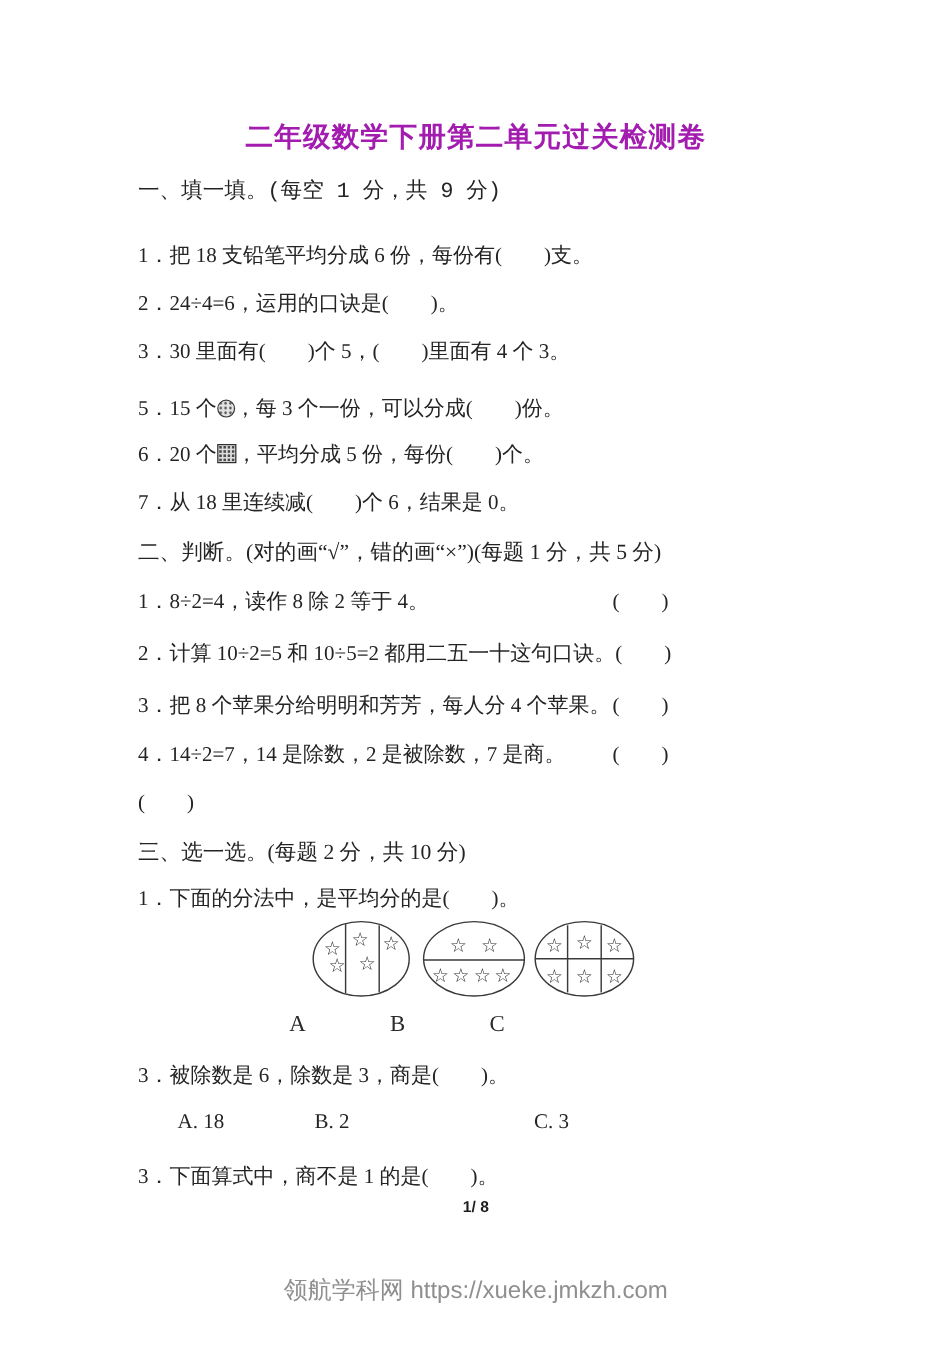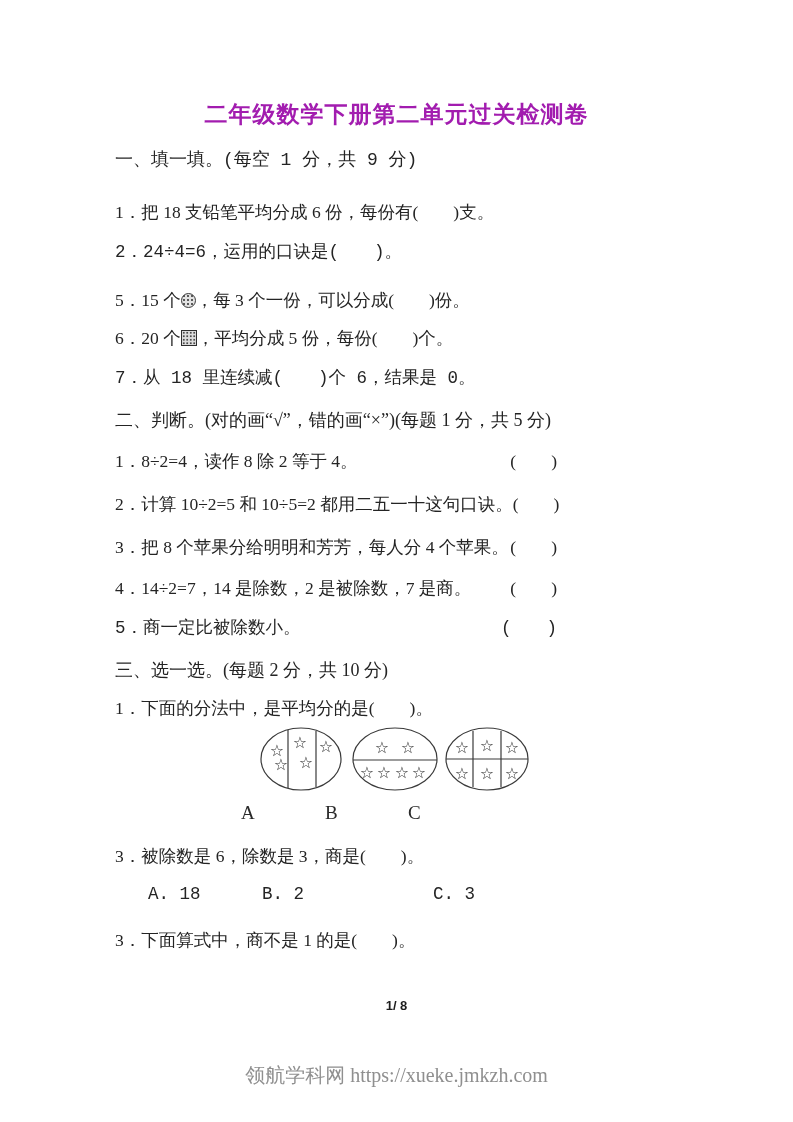--- a/index.html
+++ b/index.html
@@ -21,7 +21,7 @@
   .sec-head{font-size:18px;}
   .mt-s1head{margin-top:19px;font-family:Liberation Mono, monospace;}
   .mt-q1{margin-top:28px;}
-  .mt-16{margin-top:16px;font-family:Liberation Mono, monospace;}
+  .mt-16{margin-top:16px;}
   .mt-14{margin-top:14px;}
   .mt-24{margin-top:24px;}
   .mt-18{margin-top:18px;}

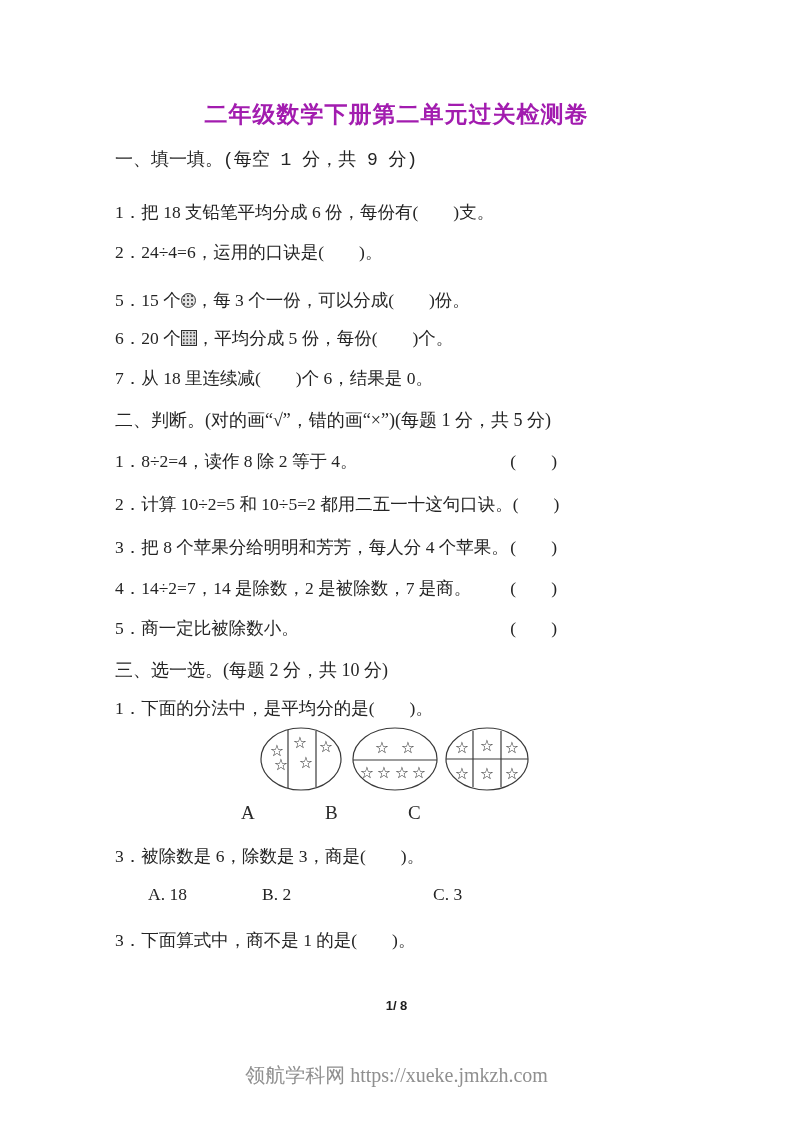--- a/index.html
+++ b/index.html
@@ -70,6 +70,7 @@
   <div class="line sec-head mt-s1head">一、填一填。(每空 1 分，共 9 分)</div>
   <div class="line mt-q1">1．把 18 支铅笔平均分成 6 份，每份有(　　)支。</div>
   <div class="line mt-16">2．24÷4=6，运用的口诀是(　　)。</div>
+  <div class="line mt-16">3．30 里面有(　　)个 5，(　　)里面有 4 个 3。</div>
   <div class="line mt-24"><span>5．15 个</span><span class="ball-icon"></span><span>，每 3 个一份，可以分成(　　)份。</span></div>
   <div class="line mt-14"><span>6．20 个</span><span class="square-icon"></span><span>，平均分成 5 份，每份(　　)个。</span></div>
   <div class="line mt-16">7．从 18 里连续减(　　)个 6，结果是 0。</div>

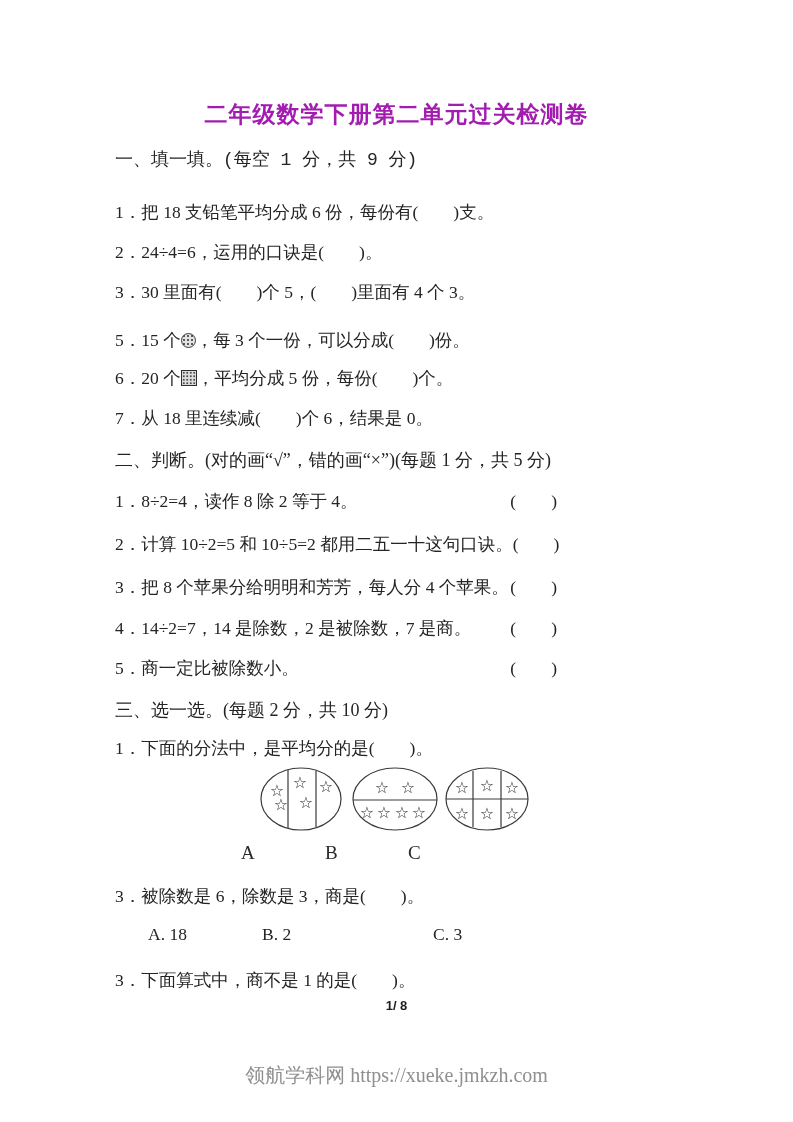--- a/index.html
+++ b/index.html
@@ -93,7 +93,6 @@
     <span>(　　)</span>
   </div>
   <div class="line judge-row mt-16">
-    <span>5．商一定比被除数小。</span>
     <span>(　　)</span>
   </div>
 

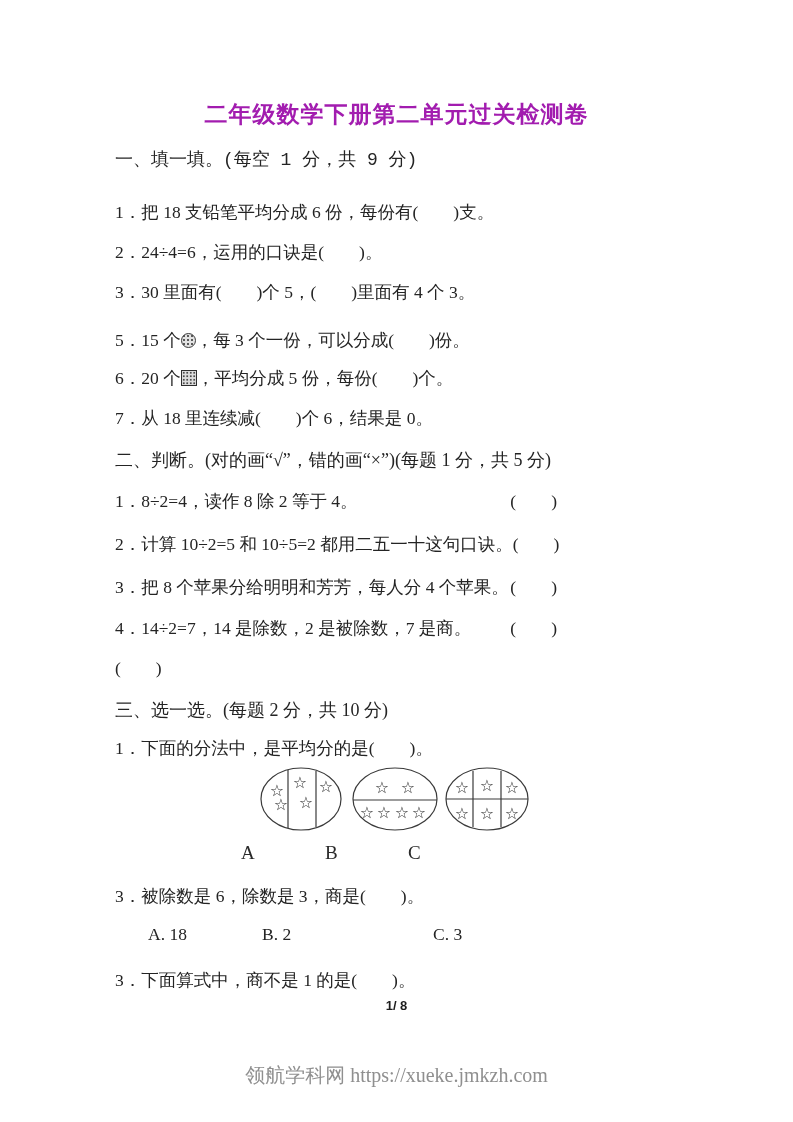--- a/index.html
+++ b/index.html
@@ -33,7 +33,7 @@
   .options-row{position:relative;height:24px;font-size:17.5px;}
   .opt-a{position:absolute;left:33px;}
   .opt-b{position:absolute;left:147px;}
-  .opt-c{position:absolute;left:318px;}
+  .opt-c{position:absolute;left:330px;}
   .ball-icon{
     display:inline-block;width:13px;height:13px;border-radius:50%;
     border:1px solid #3c3c3c;background-color:#e3e3e3;

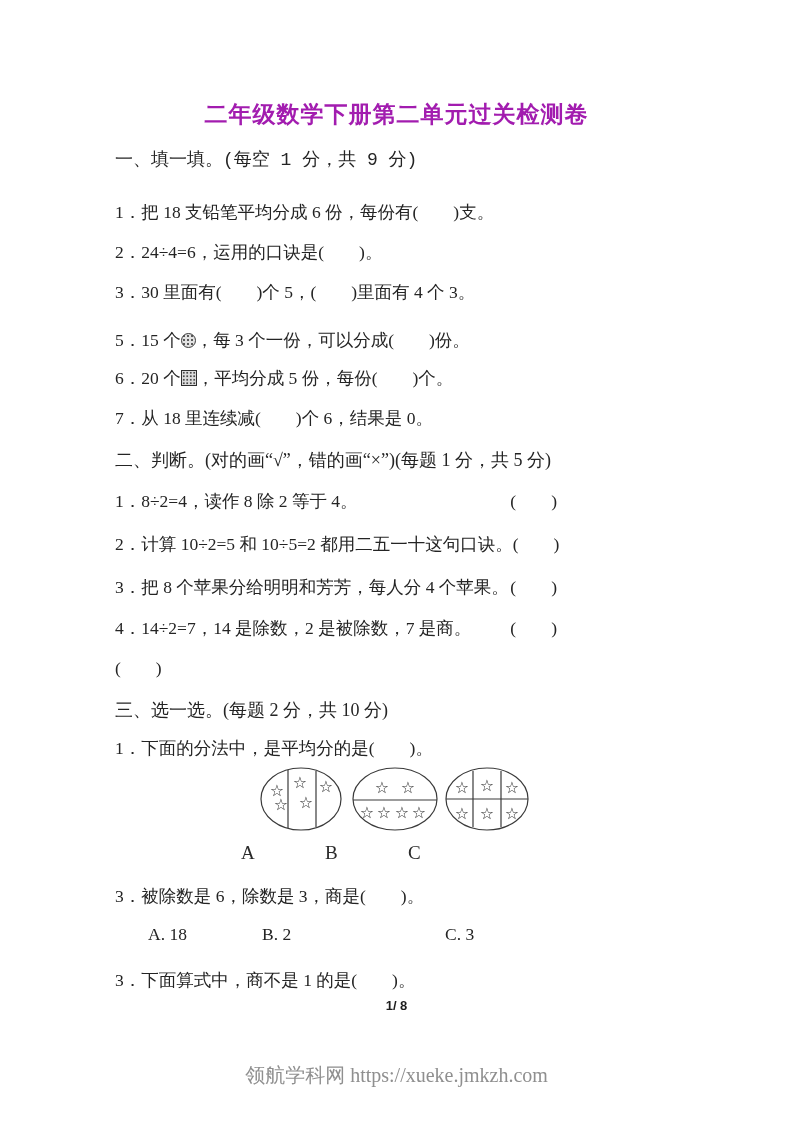--- a/index.html
+++ b/index.html
@@ -53,7 +53,7 @@
   }
   .watermark{
     position:absolute;top:1062px;left:0;width:793px;text-align:center;
-    font-family:Liberation Serif, serif;
+    font-family:Liberation Sans, sans-serif;
     font-size:20px;color:#8f8f8f;
   }
   svg text.star{font-family:"DejaVu Sans",sans-serif;font-size:16px;fill:#2f2f2f;}

